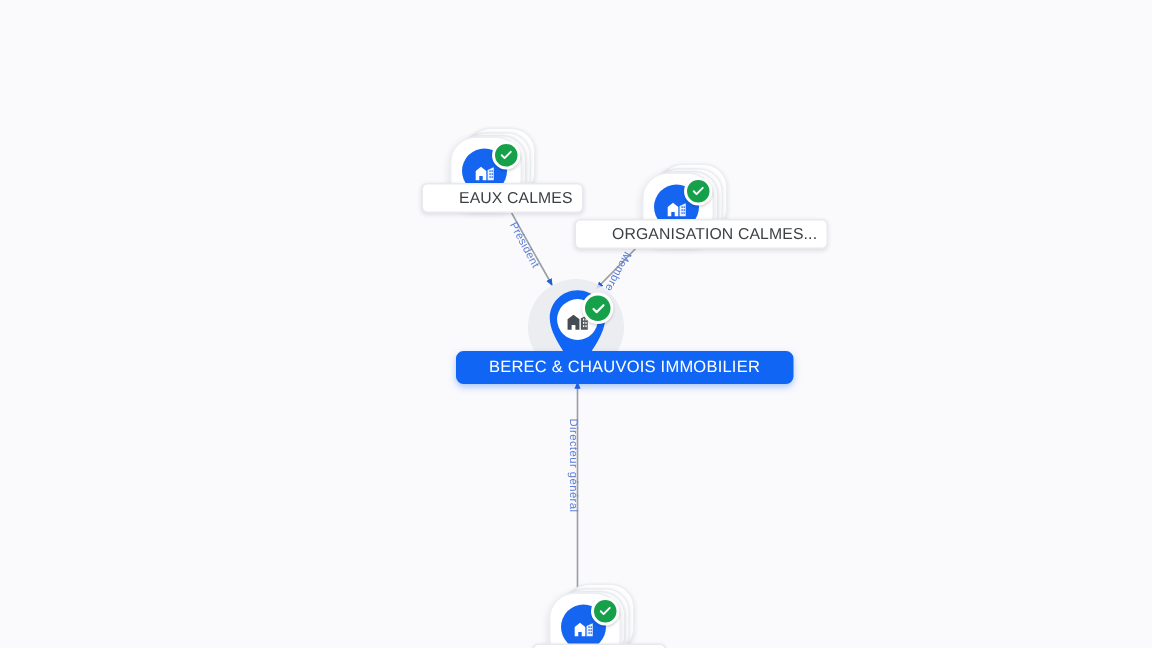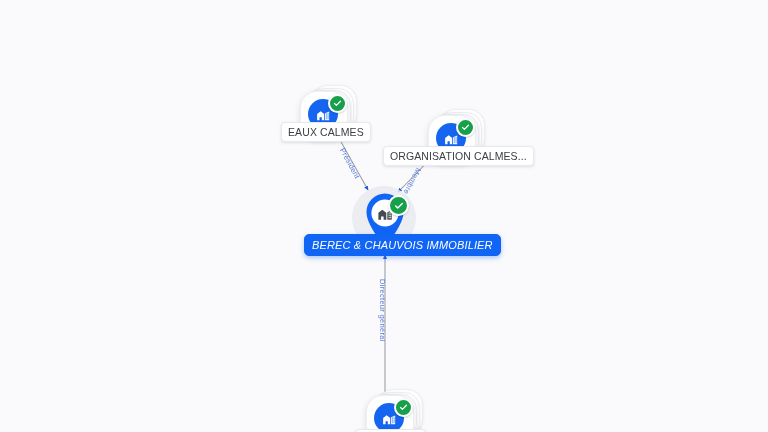--- a/index.html
+++ b/index.html
@@ -94,7 +94,7 @@
     color: #3c4043;
     font-size: 10.5px;
     letter-spacing: .1px;
-    padding: 3px 6px 3px 6px;
+    padding: 3px 6px 3px 24px;
     box-shadow: 0 1px 3px rgba(30,40,70,.13);
     line-height: 12px;
   }

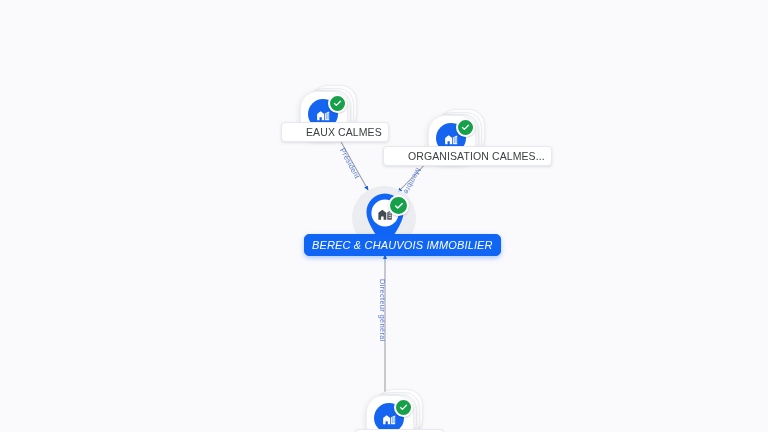--- a/index.html
+++ b/index.html
@@ -104,10 +104,9 @@
     color: #ffffff;
     font-size: 11px;
     border-radius: 5px;
-    padding: 4px 7px;
+    padding: 4px 21px;
     box-shadow: 0 2px 5px rgba(17,101,245,.35);
     letter-spacing: .15px;
-    font-style: italic;
   }
 
   

